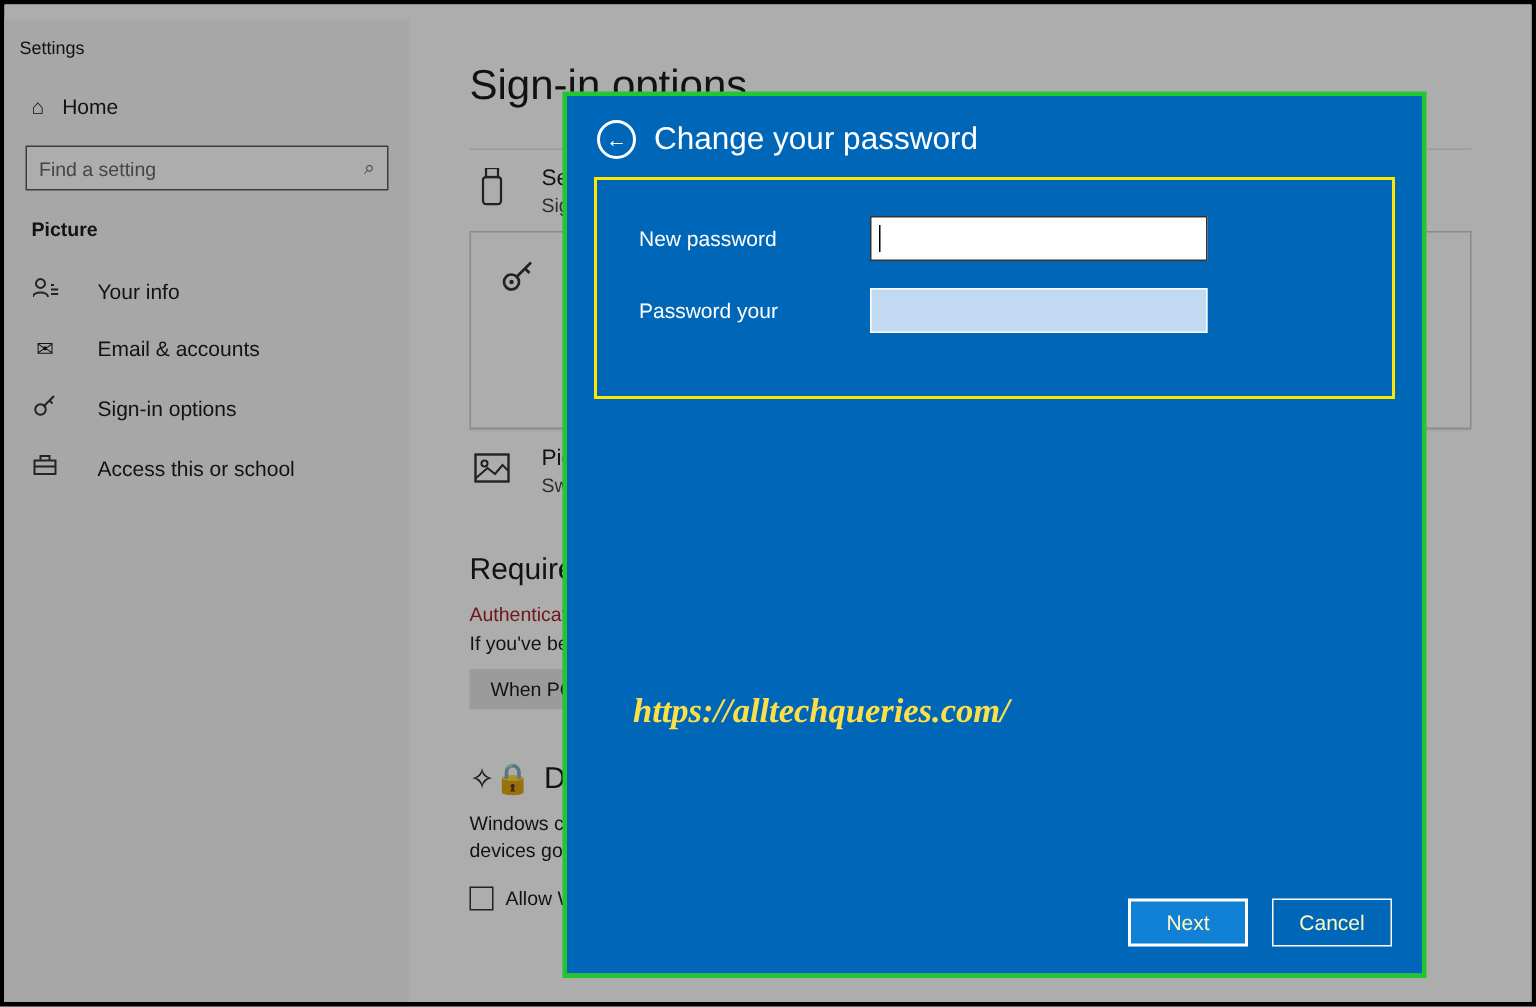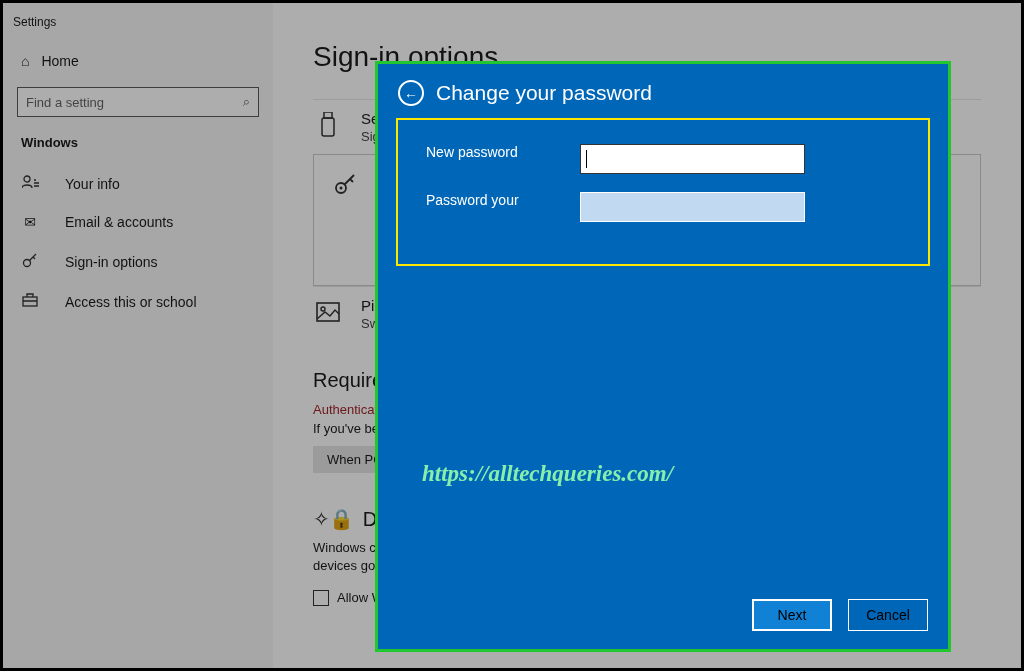--- a/index.html
+++ b/index.html
@@ -34,6 +34,7 @@
     padding: 8px 0 0 0;
     background: #f7f7f7;
     border-right: 0;
+    margin-top: 10px;
   }
   .win-title {
     font-size: 12px;

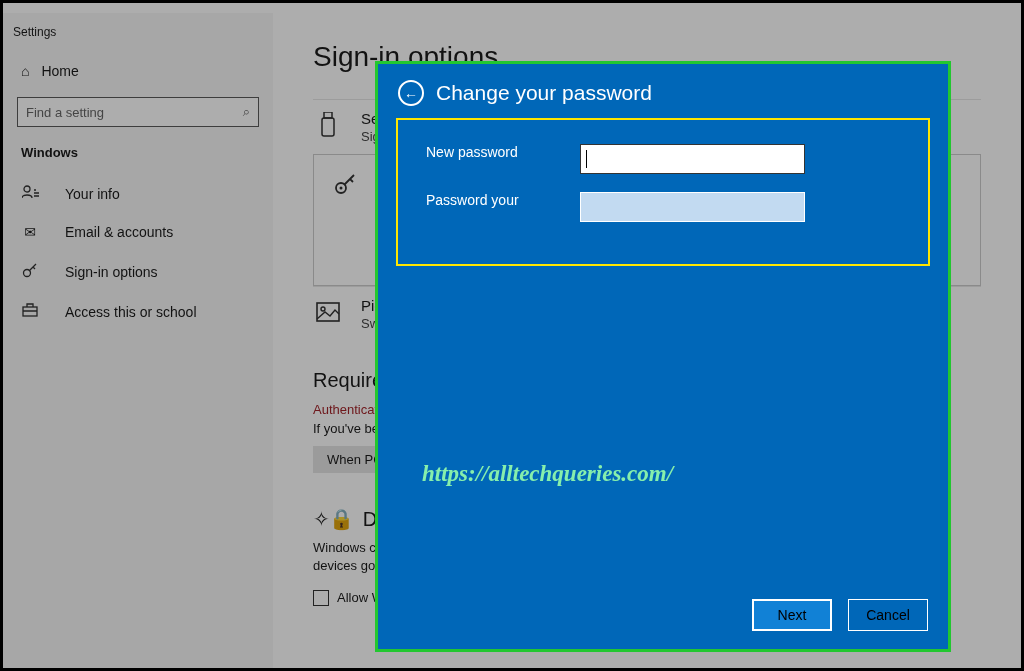--- a/index.html
+++ b/index.html
@@ -250,7 +250,7 @@
       <span>⌕</span>
     </div>
 
-    <div class="section-header">Windows</div>
+    <div class="section-header">Picture</div>
 
     <div class="nav-item">
       <span class="ico">

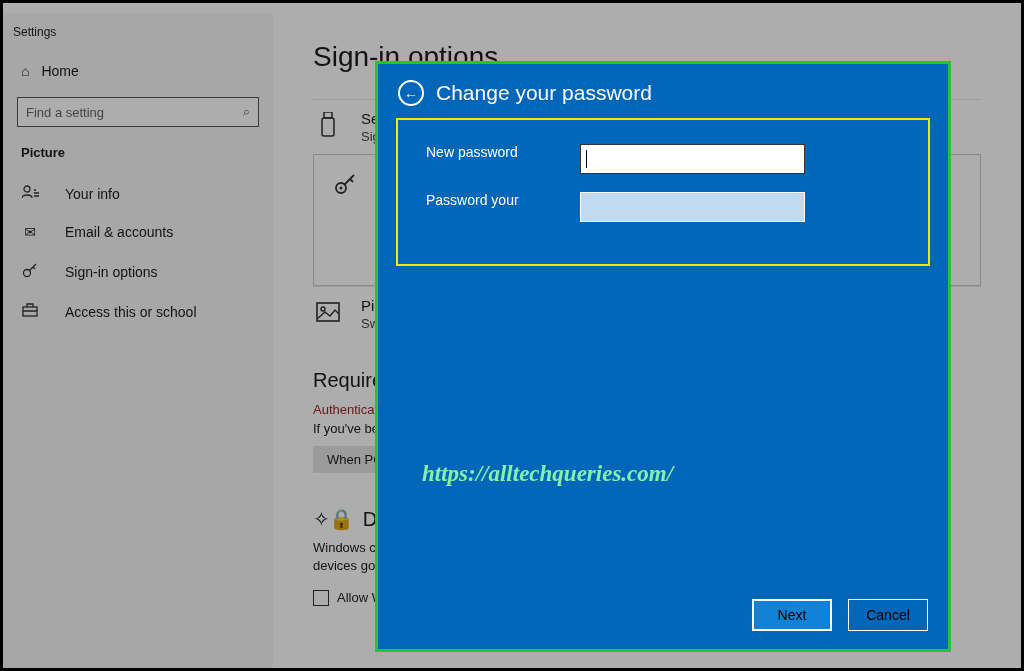--- a/index.html
+++ b/index.html
@@ -178,7 +178,7 @@
   }
   .form-row {
     display:flex;
-    align-items:flex-start;
+    align-items:center;
     margin: 10px 0 18px 10px;
     gap: 24px;
   }

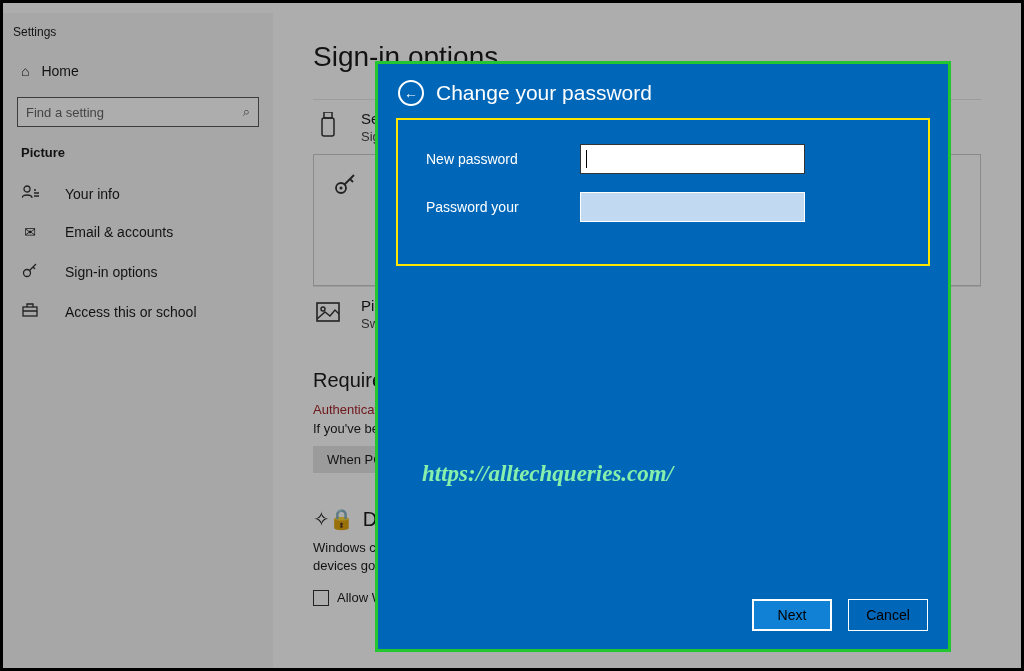--- a/index.html
+++ b/index.html
@@ -205,7 +205,7 @@
   }
   .form-row .inp.dim-inp { background:#c2daf1; }
   .watermark {
-    color:#86efac;
+    color:#fde047;
     font-size: 23px;
     font-weight: 700;
     font-style: italic;

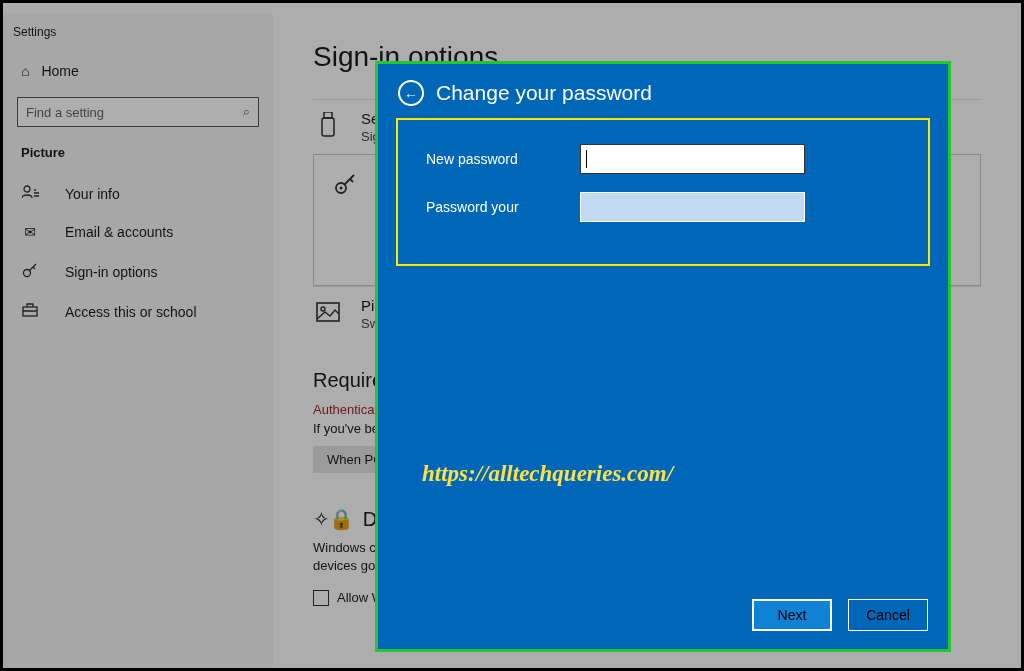--- a/index.html
+++ b/index.html
@@ -223,7 +223,7 @@
     width: 80px;
     height: 32px;
     background: transparent;
-    color:#000000;
+    color:#fef9c3;
     border: 1px solid #fff;
     display:flex; align-items:center; justify-content:center;
     font-size: 14px;

